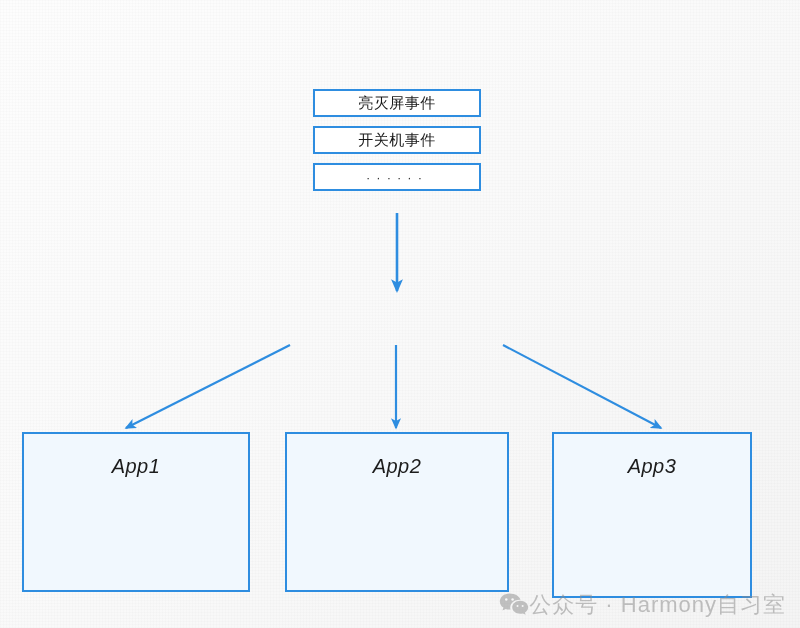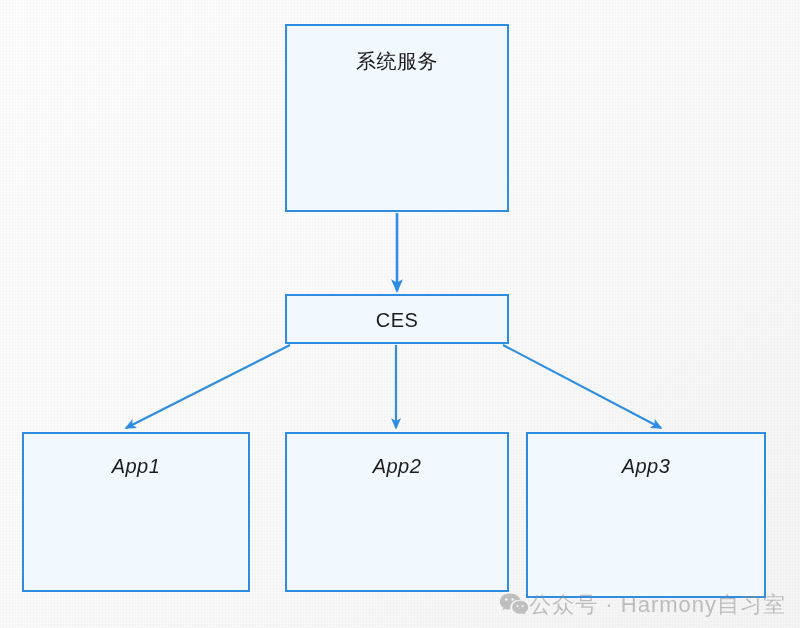--- a/index.html
+++ b/index.html
@@ -140,9 +140,6 @@
     <line x1="503" y1="345" x2="661" y2="428" stroke="#2E8DE0" stroke-width="2.2" marker-end="url(#arrowhead)"></line>
   </svg>
 
-  <div class="node" id="sys-box">
-    <div class="node-title" id="sys-title">系统服务</div>
-  </div>
   <div class="chip" id="sys-chip-0">亮灭屏事件</div>
   <div class="chip" id="sys-chip-1">开关机事件</div>
   <div class="chip dots" id="sys-chip-2">······</div>

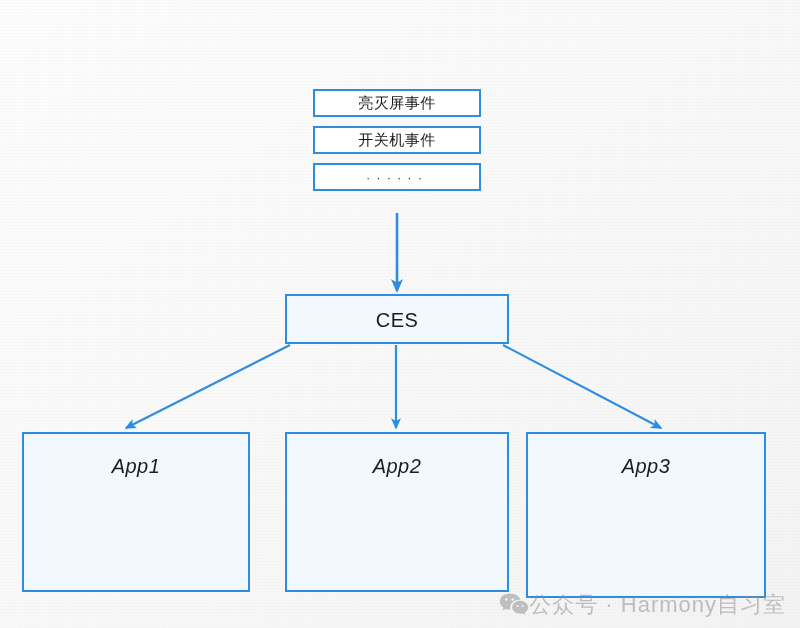--- a/index.html
+++ b/index.html
@@ -144,9 +144,6 @@
   <div class="chip" id="sys-chip-1">开关机事件</div>
   <div class="chip dots" id="sys-chip-2">······</div>
 
-  <div class="node" id="ces-box">
-    <div class="node-title" id="ces-title">CES</div>
-  </div>
 
   <div class="node" id="app1-box">
     <div class="node-title app-title">App1</div>

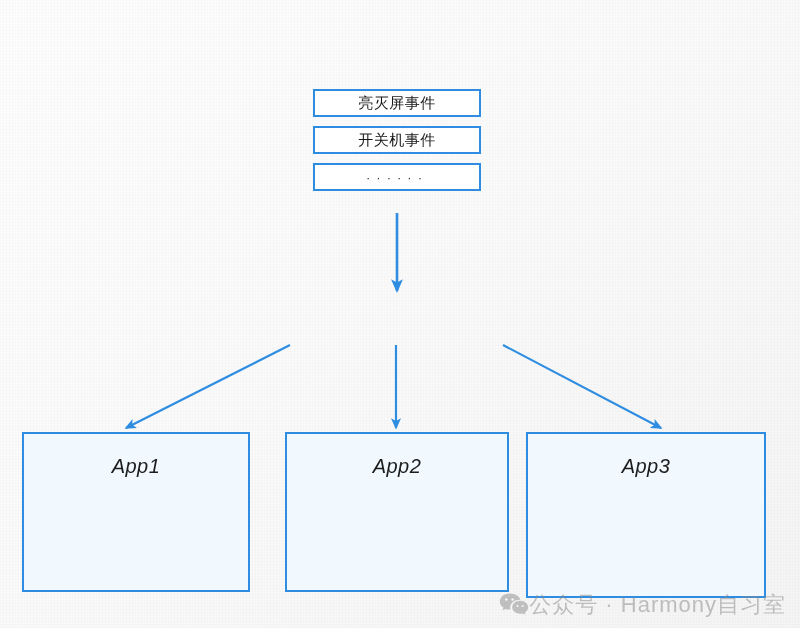--- a/index.html
+++ b/index.html
@@ -84,7 +84,7 @@
   
   #app1-box { left: 22px;  top: 432px; width: 228px; height: 160px; }
   #app2-box { left: 285px; top: 432px; width: 224px; height: 160px; padding-left: 16px; }
-  #app3-box { left: 526px; top: 432px; width: 240px; height: 166px; }
+  #app3-box { left: 552px; top: 432px; width: 200px; height: 166px; }
   .app-title { top: 21px; font-style: italic; }
 
   #app1-chip-0 { left: 52px; top: 497px; width: 168px; height: 28px; }

